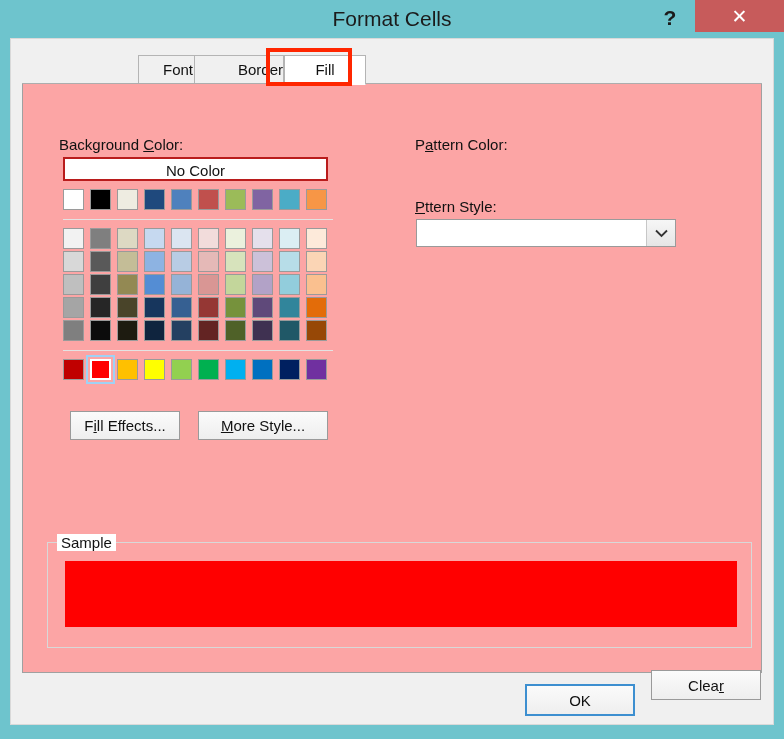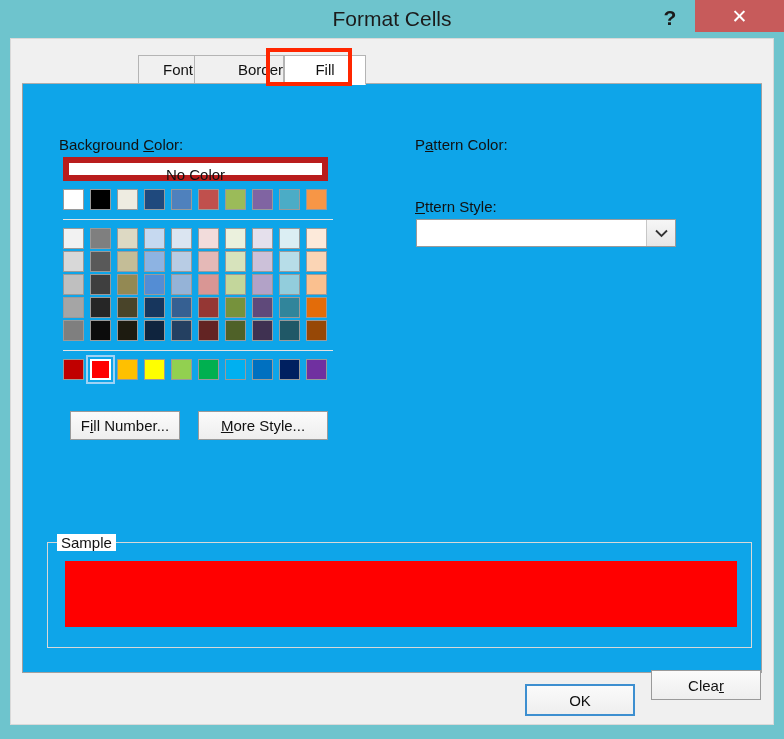--- a/index.html
+++ b/index.html
@@ -115,7 +115,7 @@
     position: absolute;
     left: 11px; top: 45px;
     width: 740px; height: 589px;
-    background: #0ea5e9;
+    background: #fca5a5;
     border: 1px solid #a0a0a0;
     border-top: none;
   }

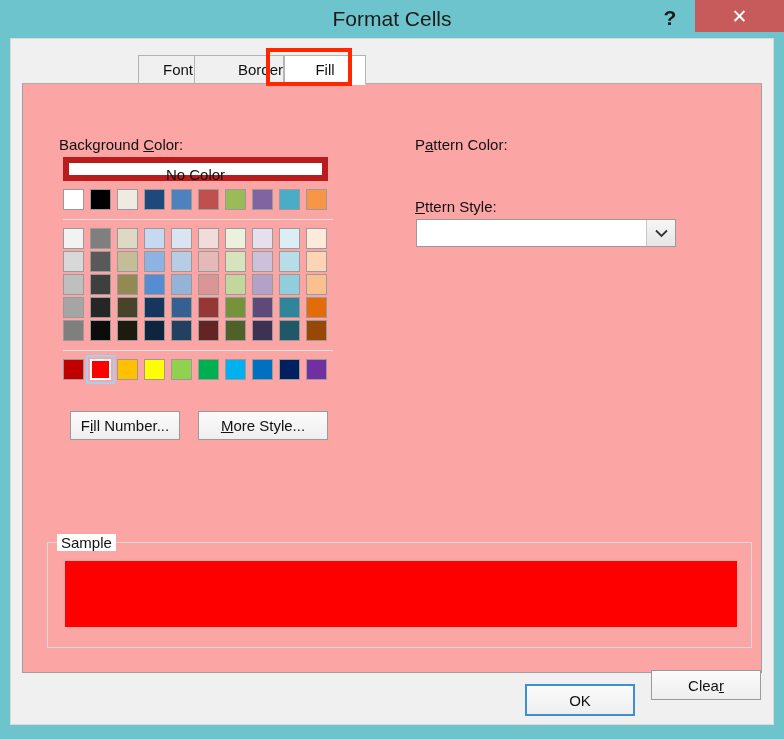--- a/index.html
+++ b/index.html
@@ -135,7 +135,7 @@
     left: 40px; top: 73px;
     width: 265px; height: 24px;
     background: #ffffff;
-    border: 6px solid #b91c1c;
+    border: 2px solid #b91c1c;
     font-size: 15px; color: #111;
     text-align: center; line-height: 22px;
     cursor: pointer;

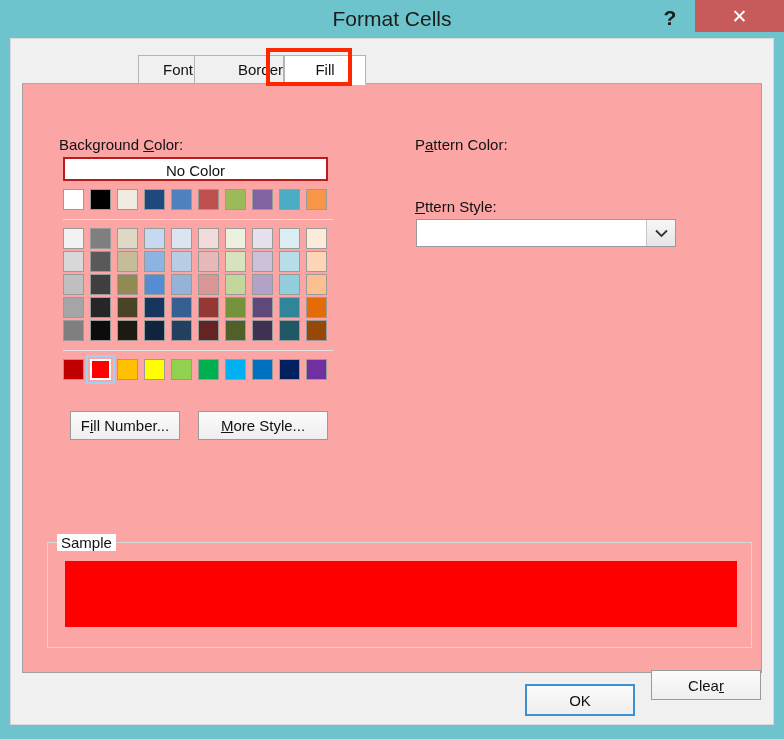--- a/index.html
+++ b/index.html
@@ -365,7 +365,7 @@
         </div>
 
       <button class="plainbtn" id="btn-fill-effects">
-        <span>F</span><u>i</u><span>ll Number...</span>
+        <span>F</span><u>i</u><span>ll Effects...</span>
       </button>
       <button class="plainbtn" id="btn-more-colors">
         <span></span><u>M</u><span>ore Style...</span>

